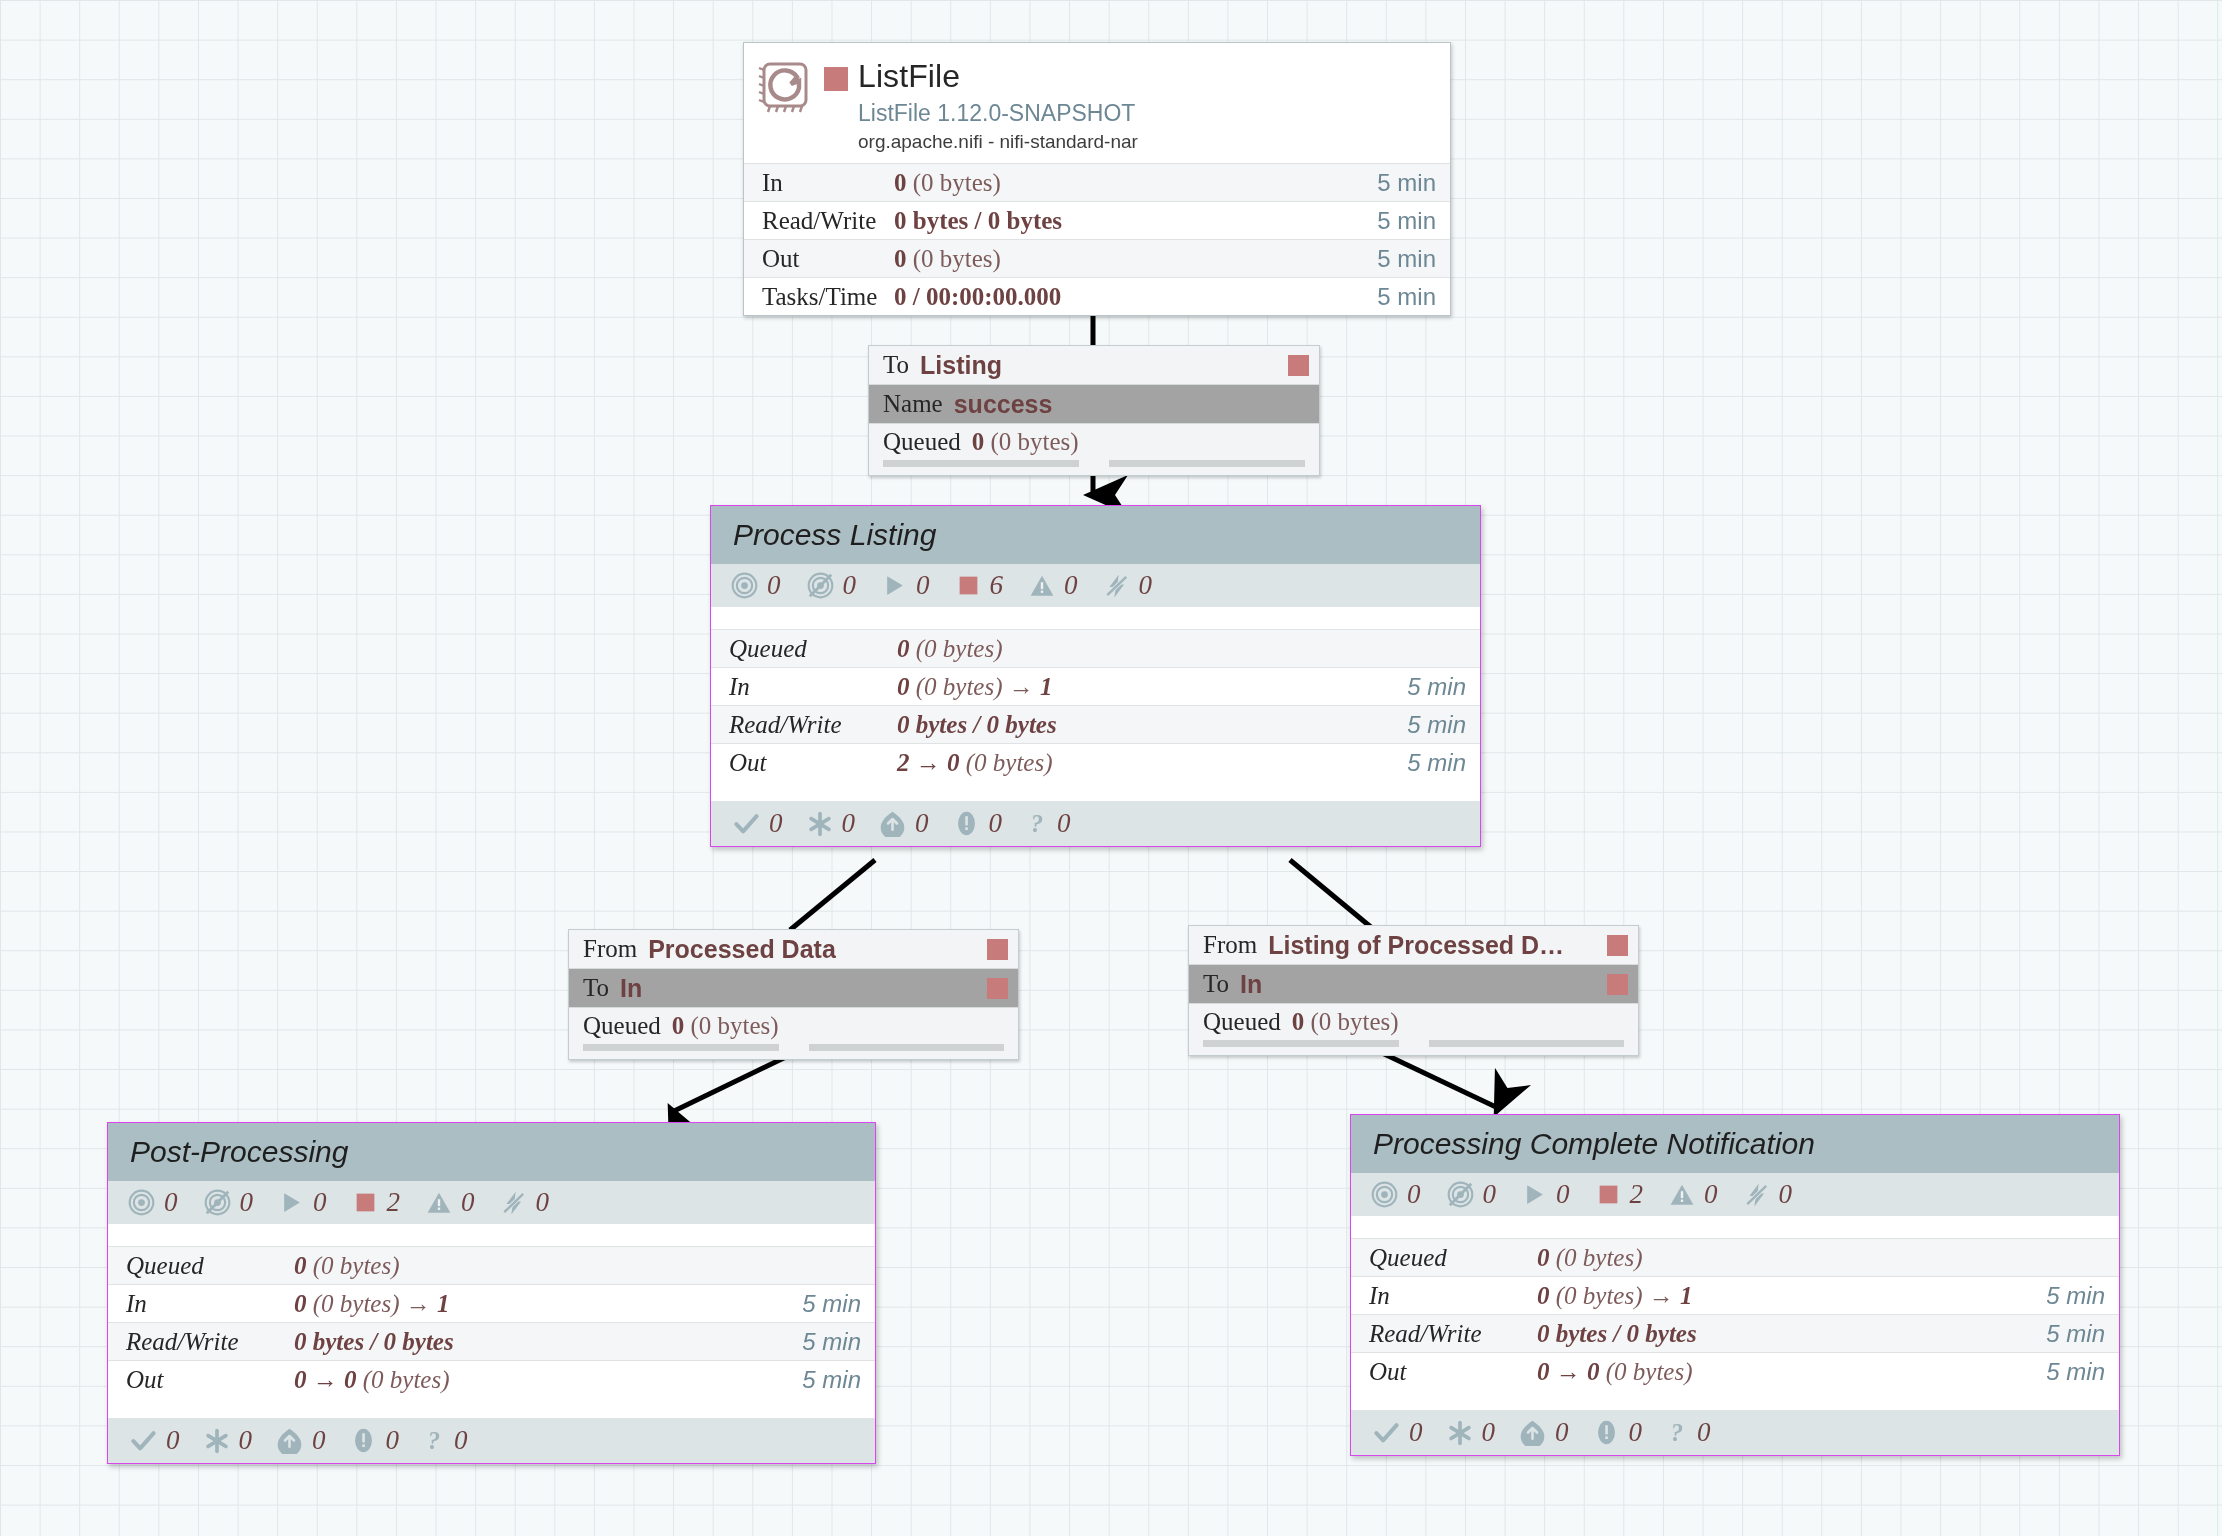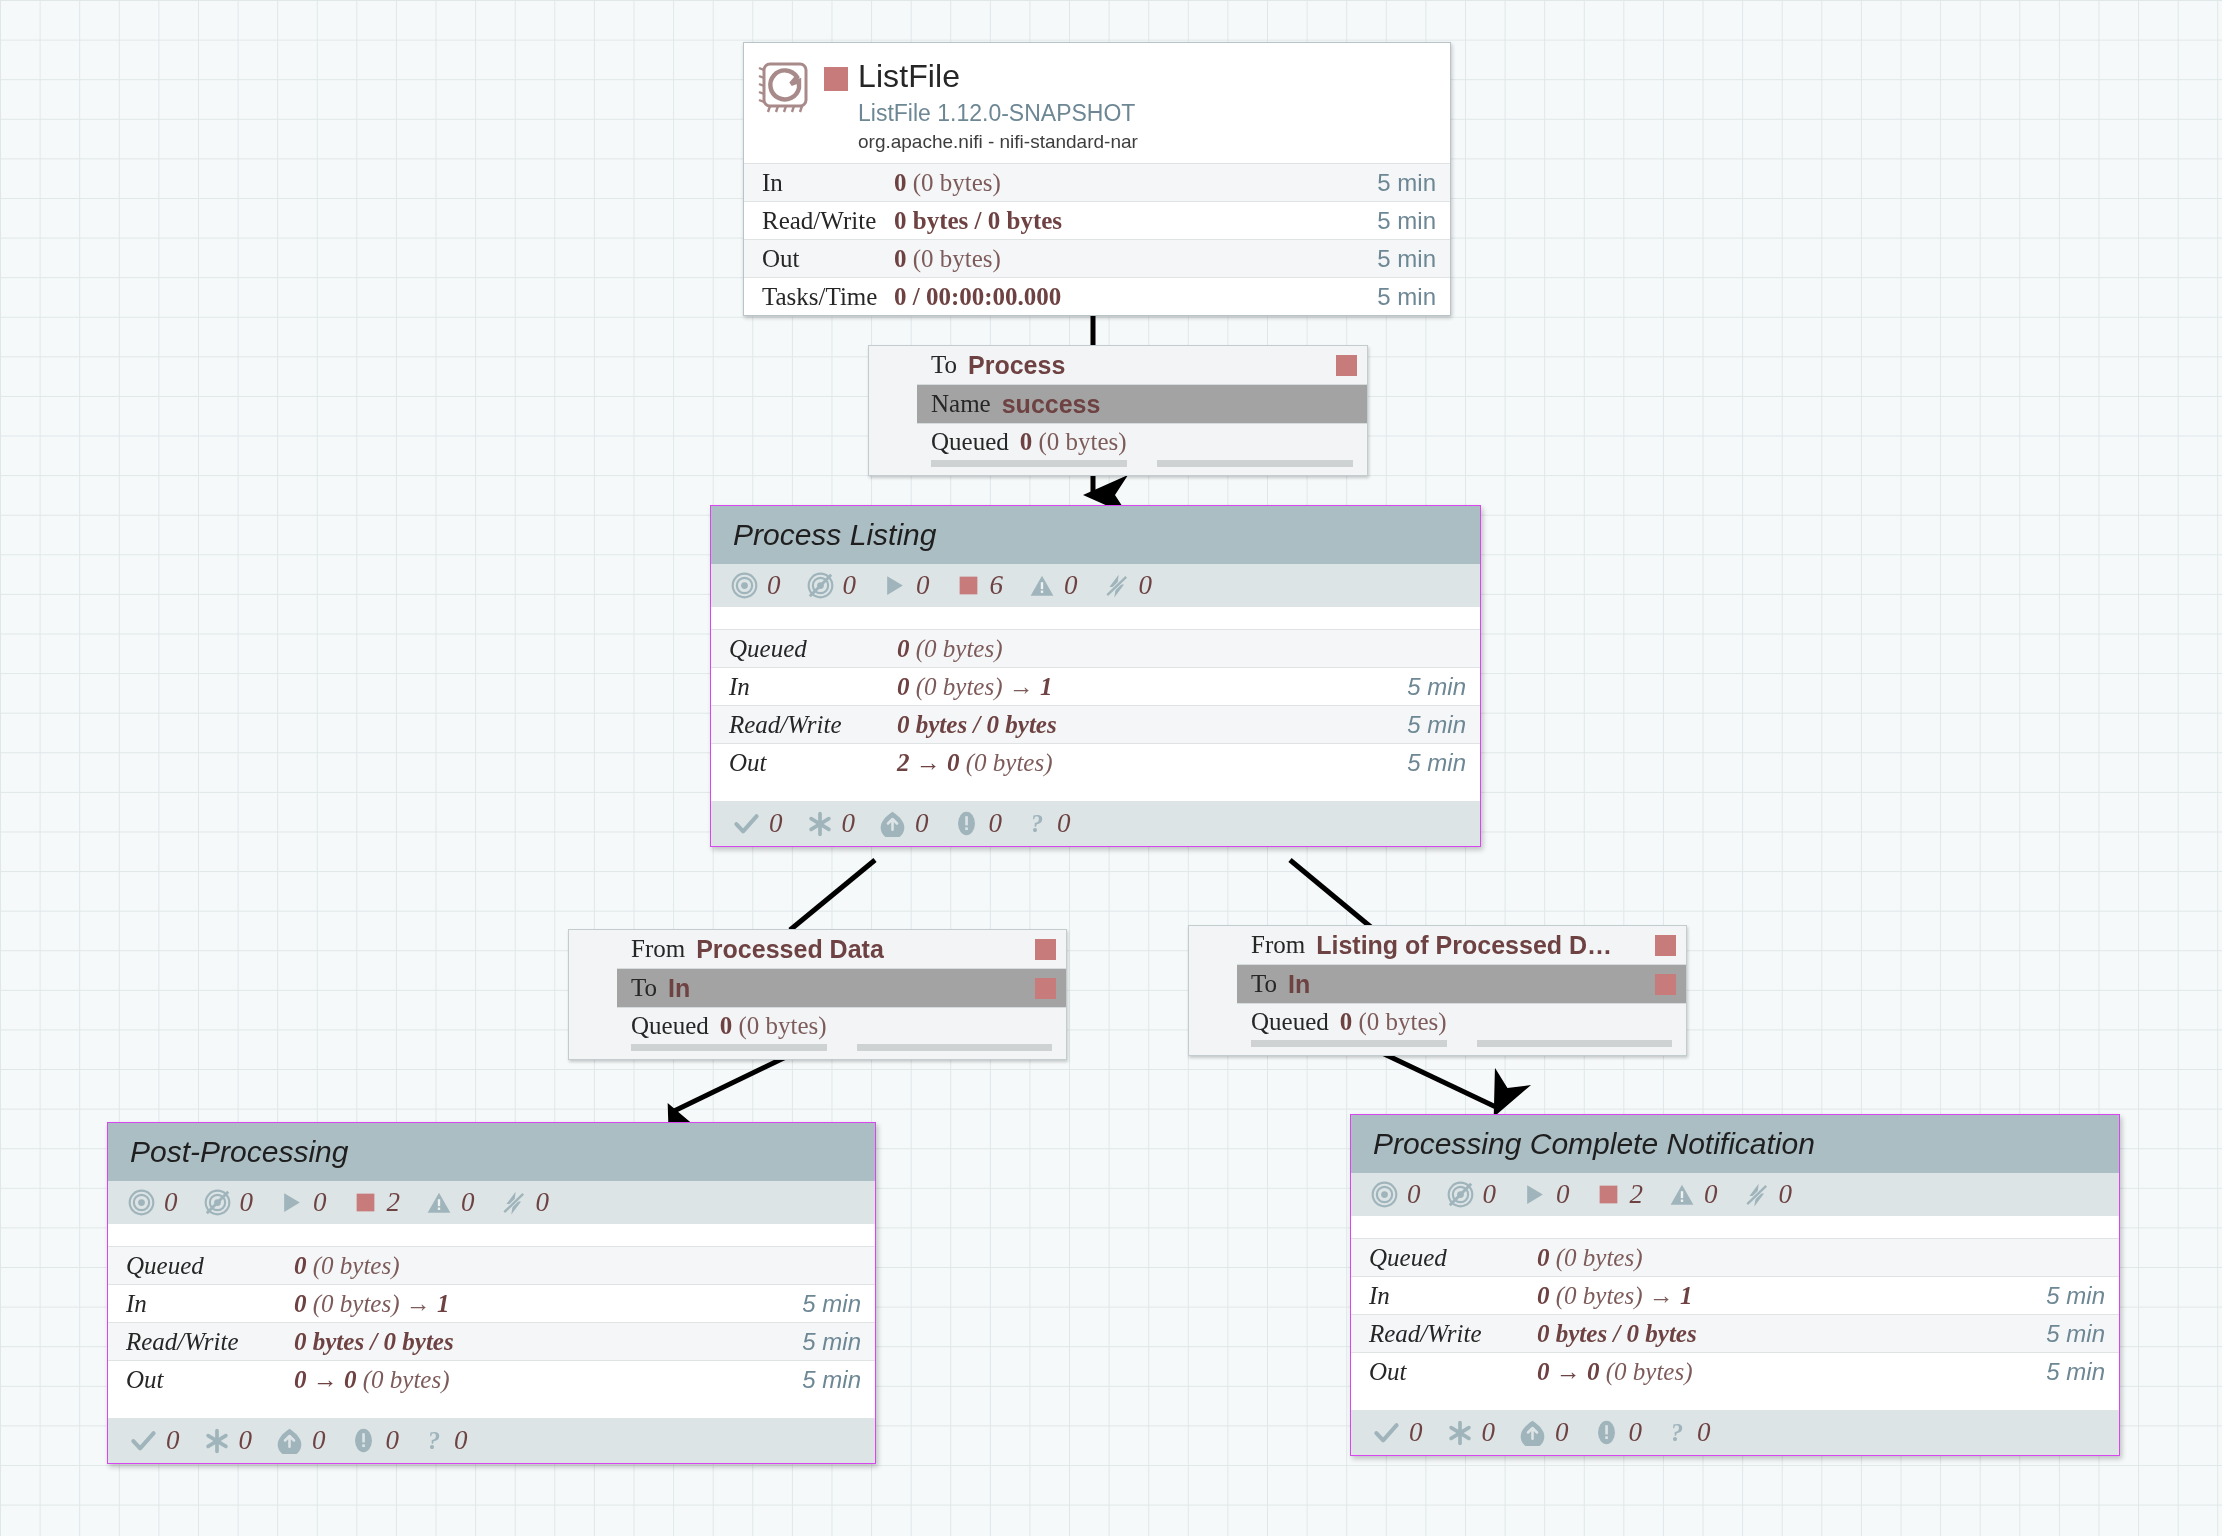--- a/index.html
+++ b/index.html
@@ -60,7 +60,6 @@
   .conn{
     position:absolute;background:#f2f4f5;border:1px solid #c3ccce;
     box-shadow:1px 2px 3px rgba(0,0,0,.2);
-    padding-left:48px;
   }
   .conn-row{display:flex;align-items:center;height:38px;padding:0 10px 0 14px;border-bottom:1px solid #d6dcde;}
   .conn-row.white{background:#a3a3a3;}

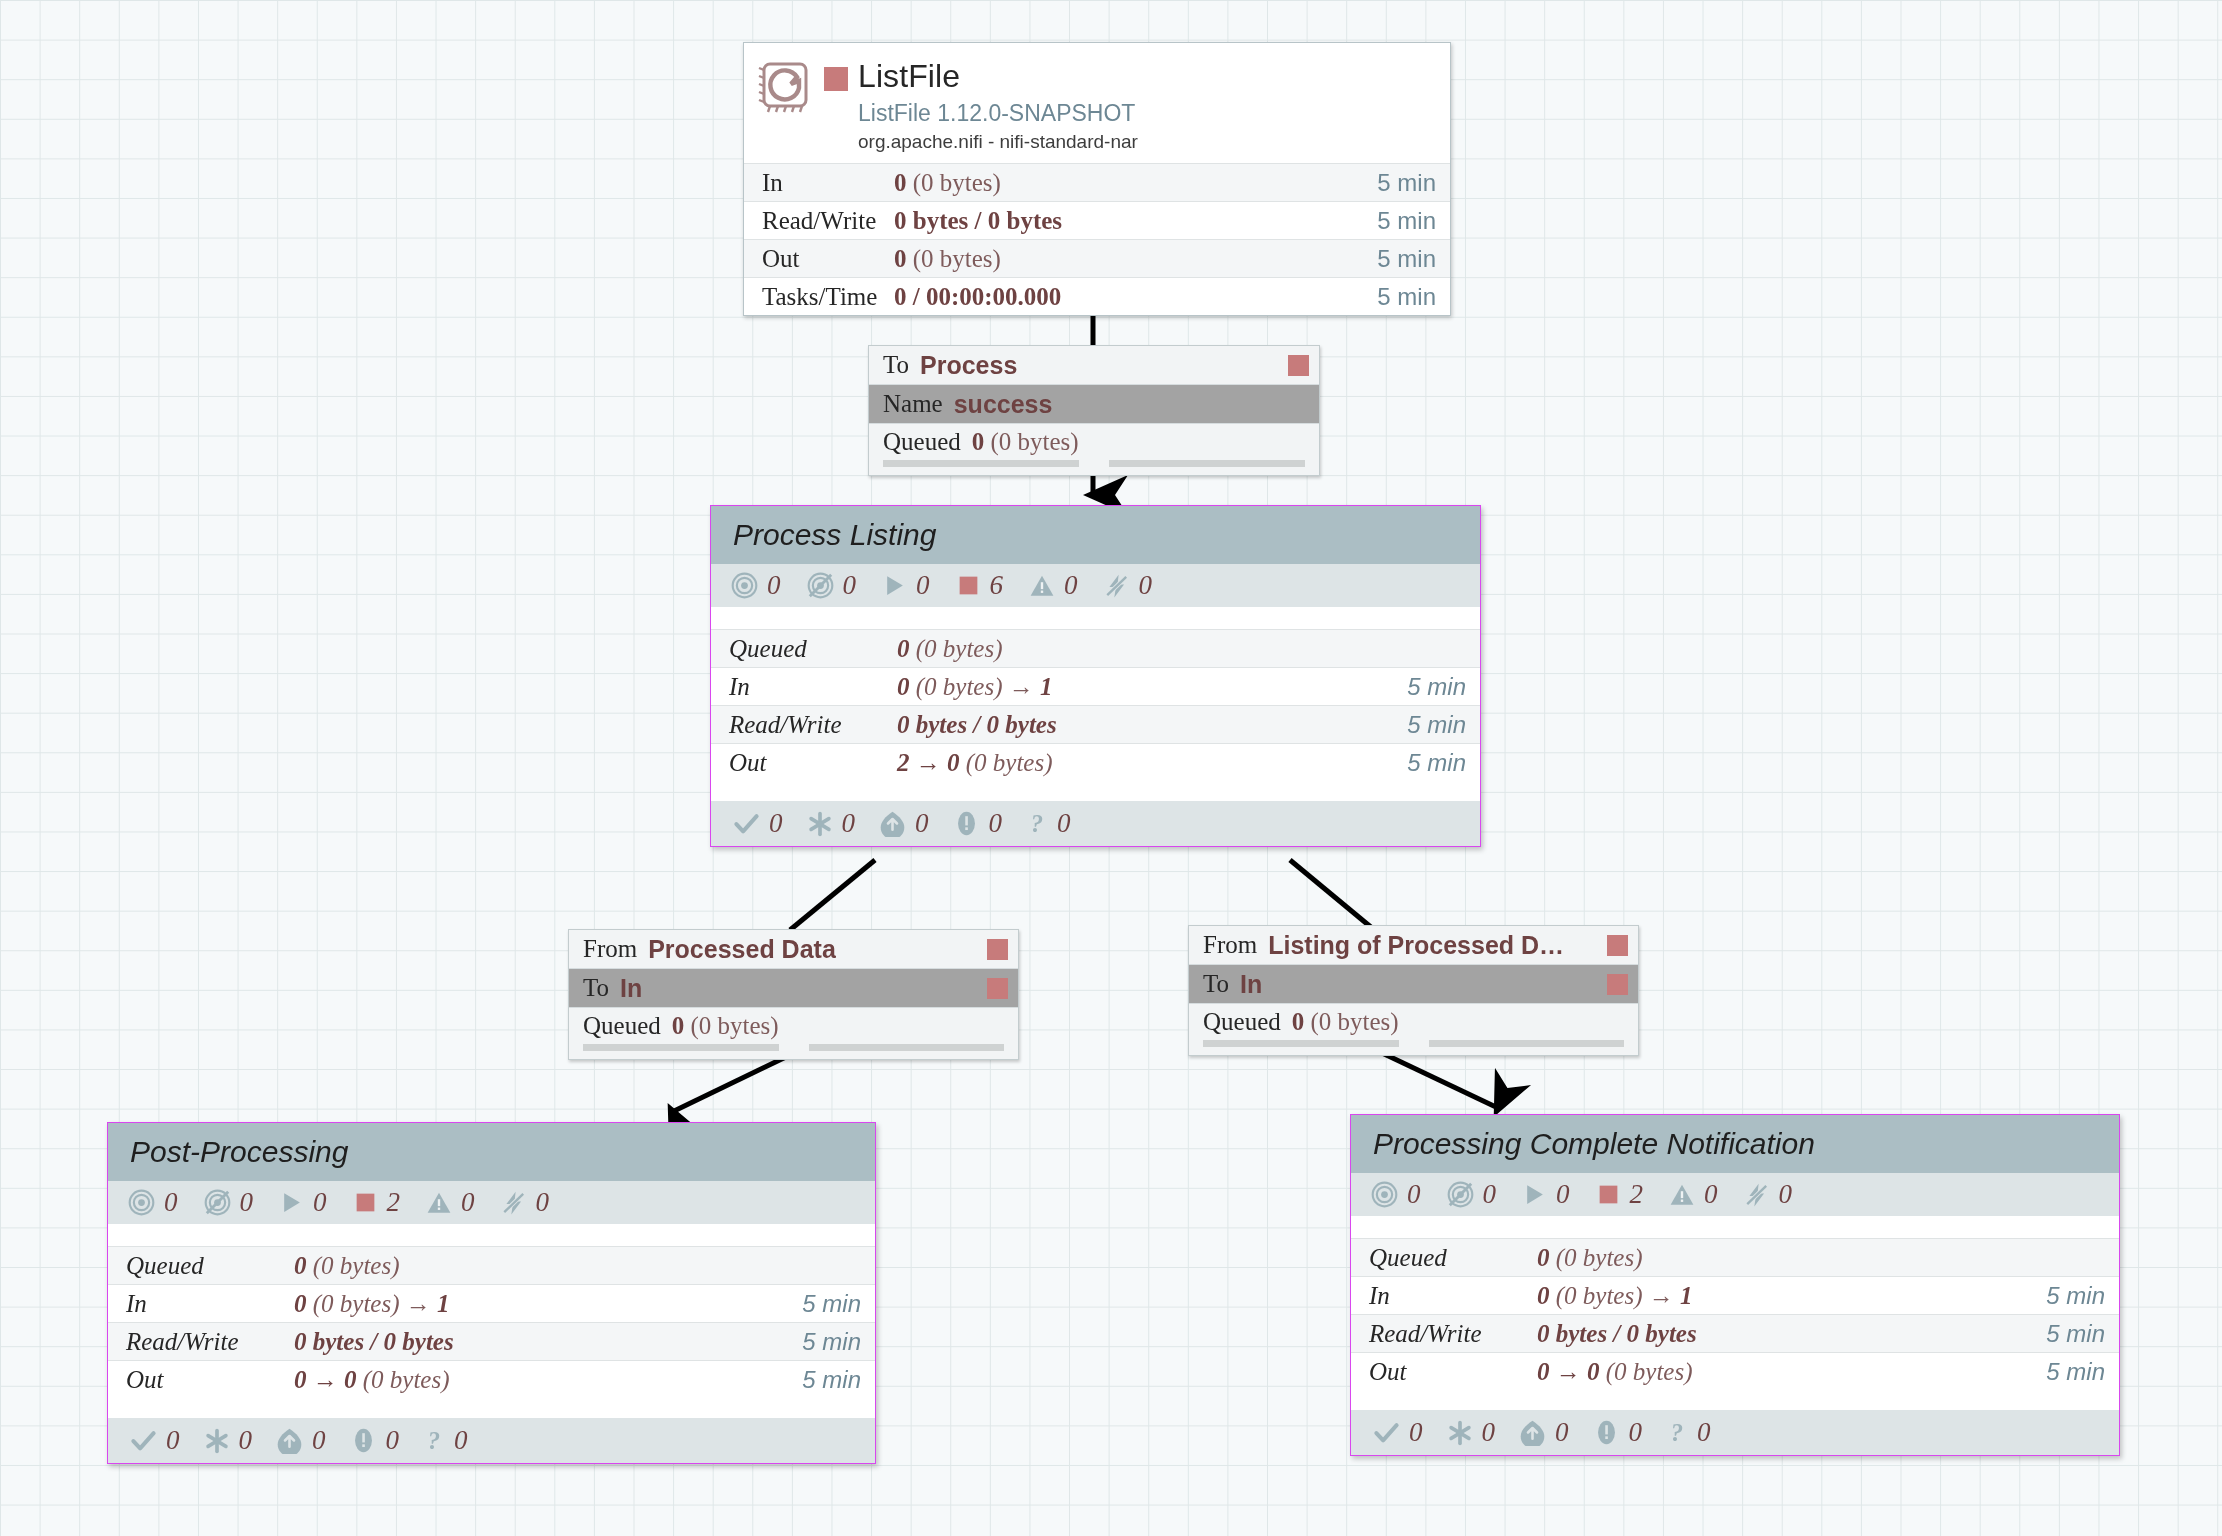--- a/index.html
+++ b/index.html
@@ -152,7 +152,7 @@
   <div class="conn" style="left:868px;top:345px;width:450px;">
       <div class="conn-row">
         <span class="conn-key">To</span>
-        <span class="conn-val">Process</span>
+        <span class="conn-val">Listing</span>
         <span class="conn-dot"></span>
       </div>
       <div class="conn-row white">

